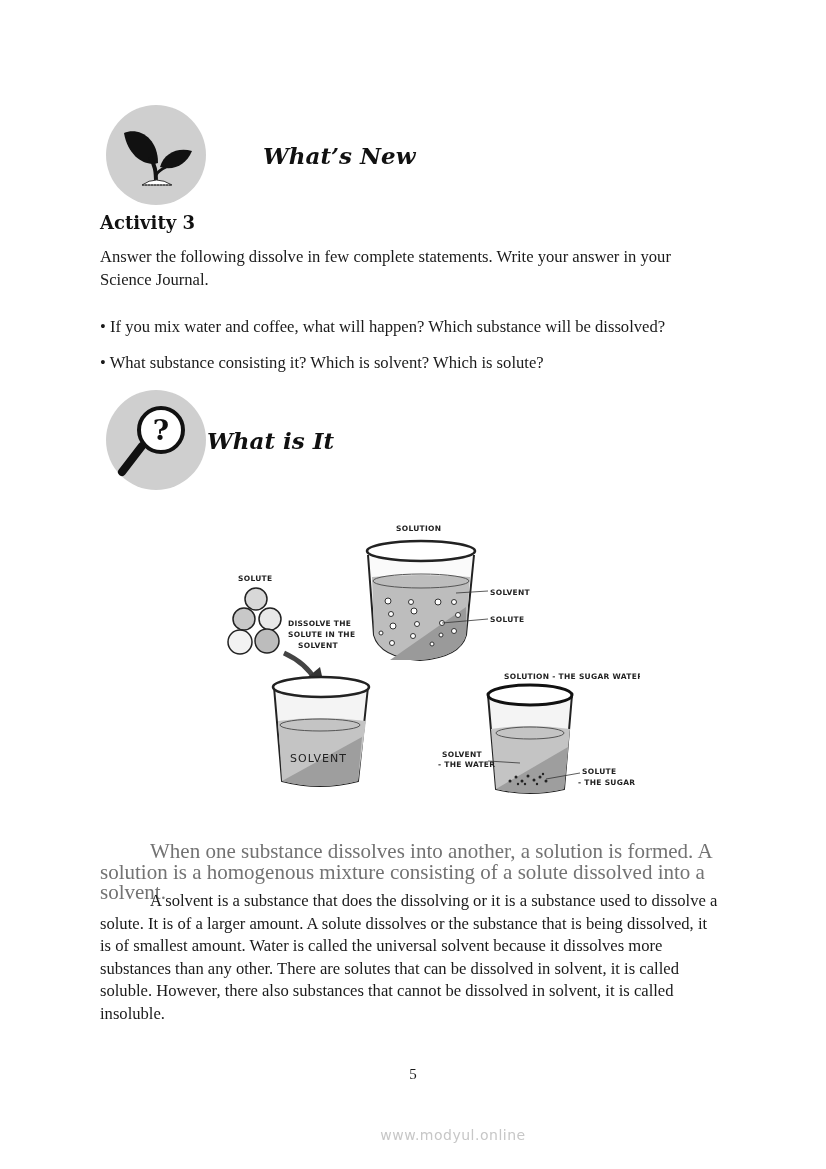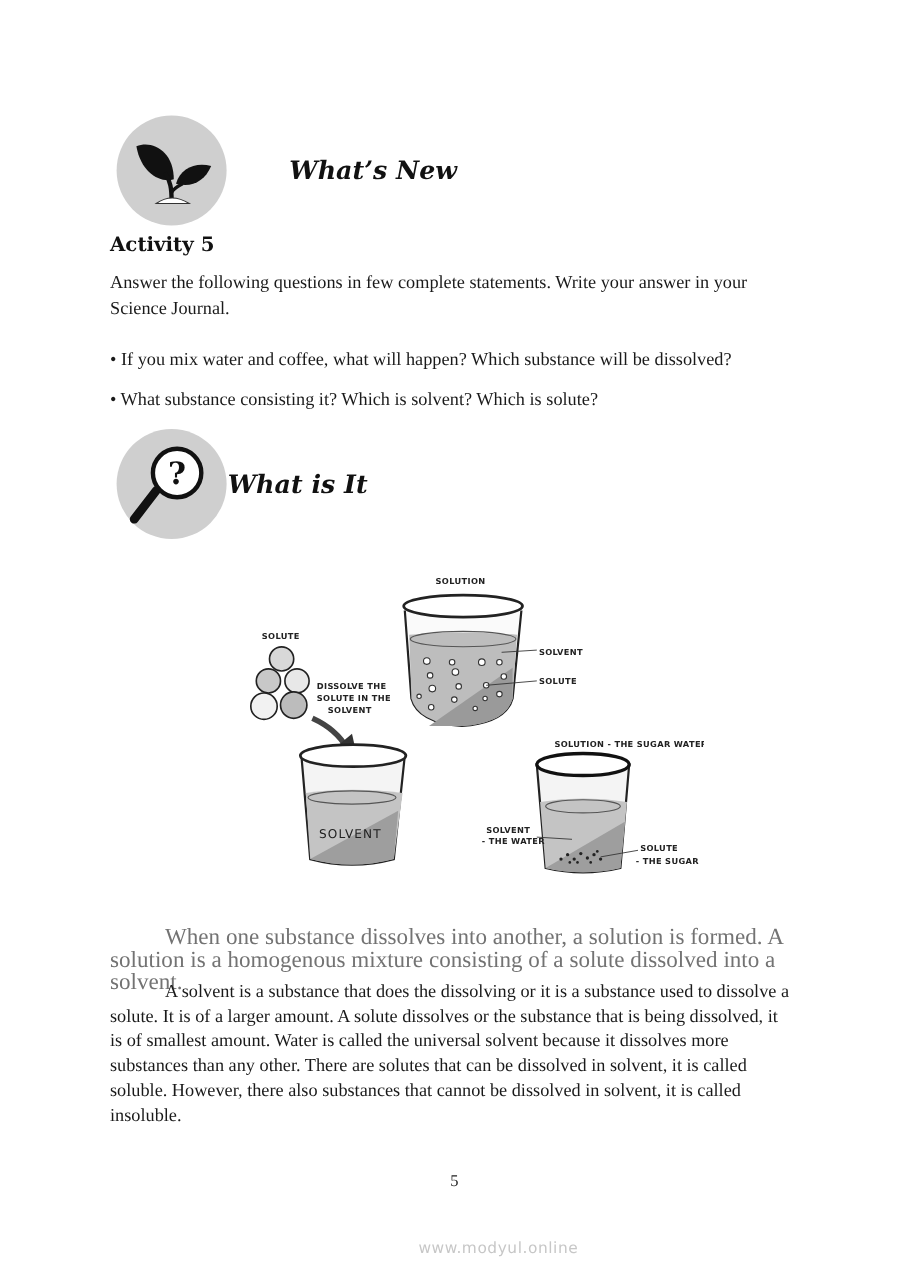--- a/index.html
+++ b/index.html
@@ -32,7 +32,7 @@
 </div>
 <div class="abs section-title" style="left:220px;top:142px;margin-left:43px;">What’s New</div>
 
-<div class="abs activity" style="left:100px;top:212px;">Activity 5</div>
+<div class="abs activity" style="left:100px;top:212px;">Activity 3</div>
 
 <div class="abs para" style="left:100px;top:246px;">Answer the following questions in few complete statements. Write your answer in your Science Journal.</div>
 <div class="abs para" style="left:100px;top:316px;">• If you mix water and coffee, what will happen? Which substance will be dissolved?</div>

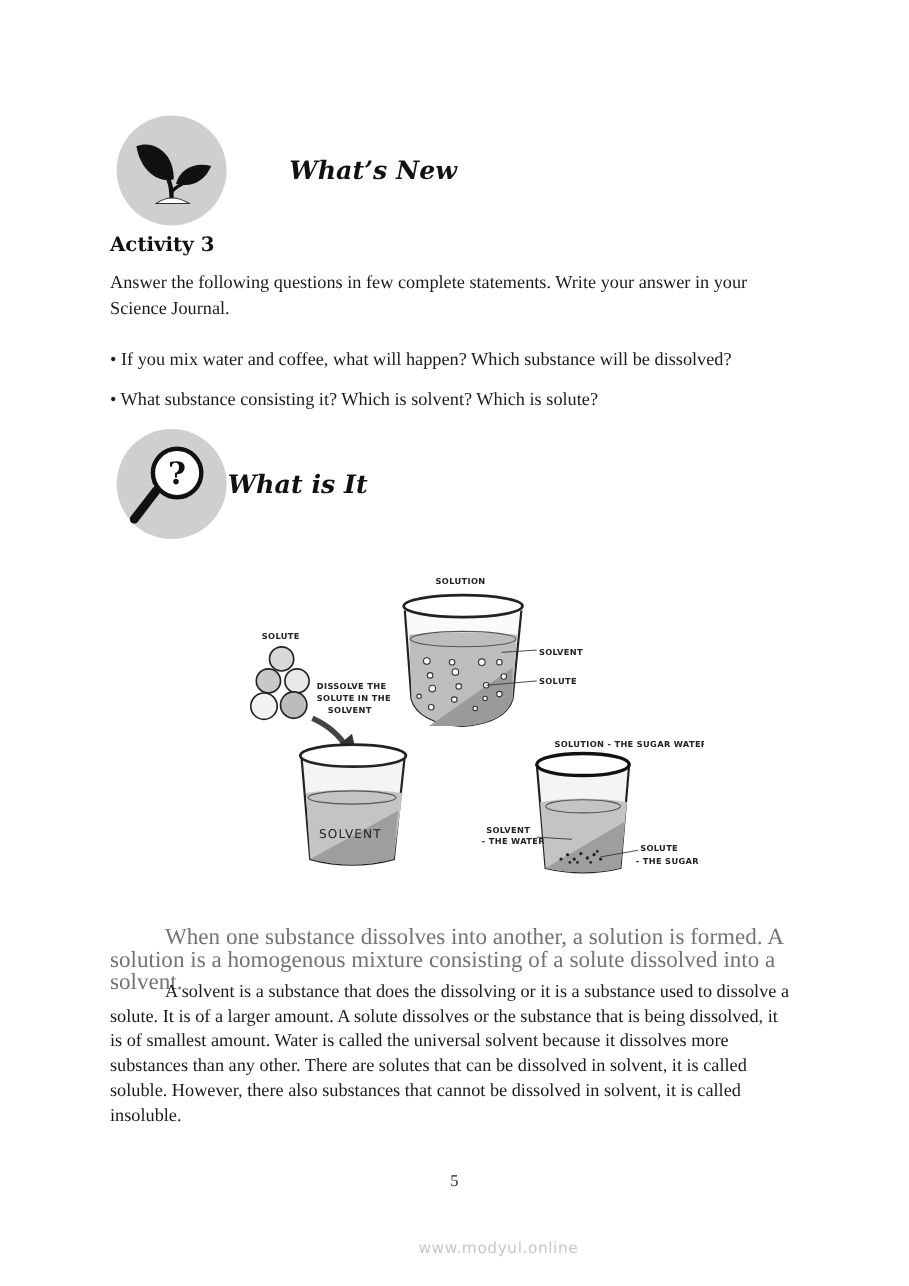--- a/index.html
+++ b/index.html
@@ -34,7 +34,7 @@
 
 <div class="abs activity" style="left:100px;top:212px;">Activity 3</div>
 
-<div class="abs para" style="left:100px;top:246px;">Answer the following questions in few complete statements. Write your answer in your Science Journal.</div>
+<div class="abs para" style="left:100px;top:246px;">Answer the following dissolve in few complete statements. Write your answer in your Science Journal.</div>
 <div class="abs para" style="left:100px;top:316px;">• If you mix water and coffee, what will happen? Which substance will be dissolved?</div>
 <div class="abs para" style="left:100px;top:352px;">• What substance consisting it? Which is solvent? Which is solute?</div>
 

